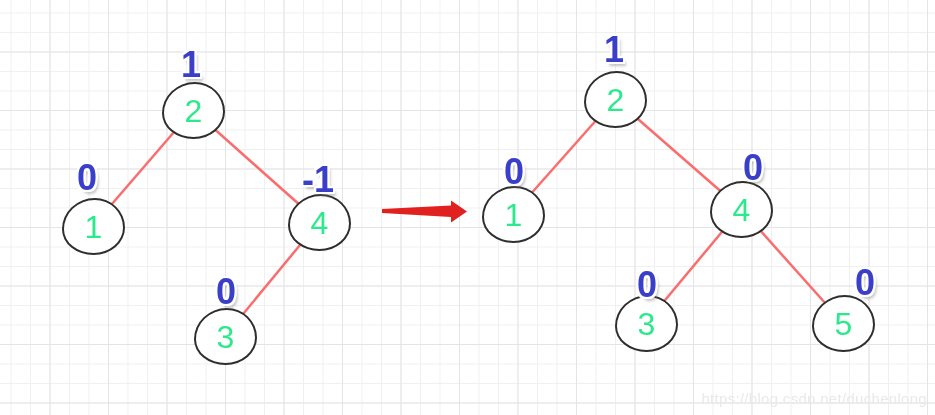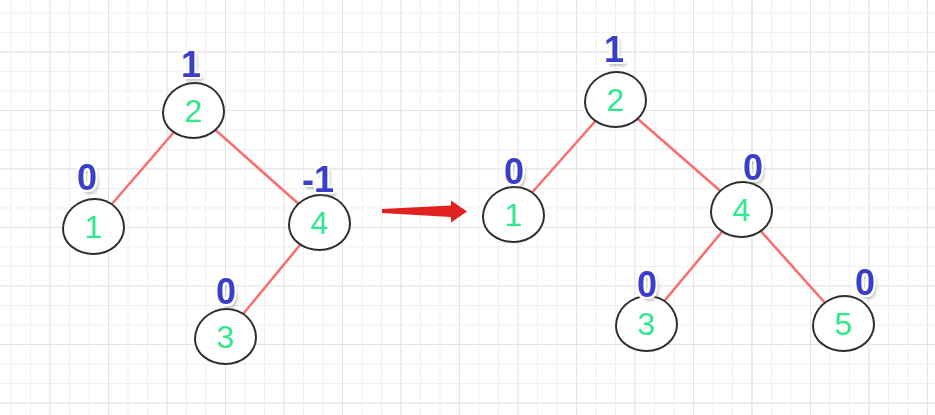--- a/index.html
+++ b/index.html
@@ -94,6 +94,7 @@
   <div class="bf" style="left:617px;top:265px">0</div>
   <div class="bf" style="left:835px;top:263px">0</div>
 
+  <div class="watermark">https://blog.csdn.net/duchenlong</div>
 
 </div>
 

